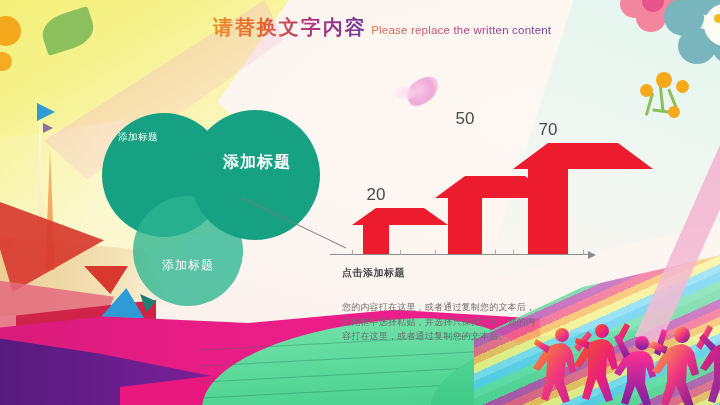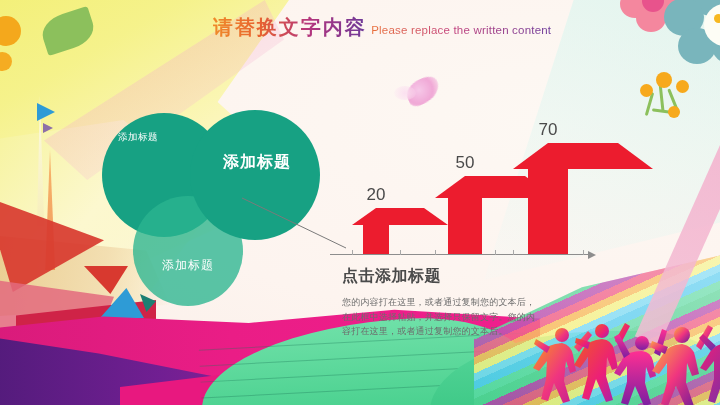--- a/index.html
+++ b/index.html
@@ -276,7 +276,7 @@
       </div>
     </div>
 
-    <div class="arrow-col" style="left:105px;">
+    <div class="arrow-col" style="left:105px;gap:44px;">
       <div class="arr-val">50</div>
       <div class="arr-shape" style="width:60px;">
         <div class="arr-head" style="--hw:30px;--hh:22px;"></div>

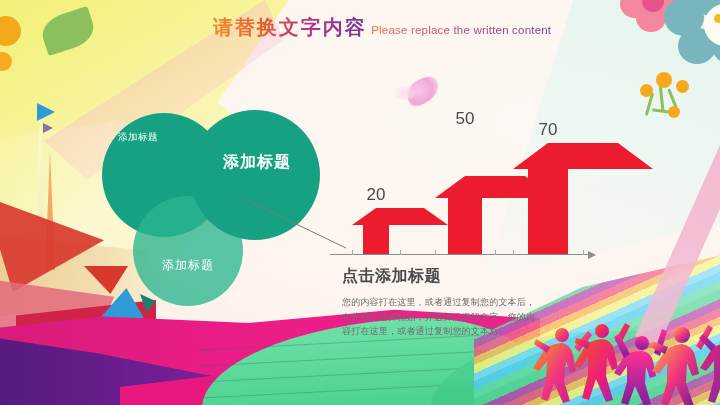--- a/index.html
+++ b/index.html
@@ -160,7 +160,7 @@
 
   
   .txtblock{position:absolute;left:342px;top:266px;width:200px;}
-  .txt-h{font-size:16px;font-weight:bold;color:#4a4a4a;letter-spacing:.5px;}
+  .txt-h{font-size:10px;font-weight:bold;color:#4a4a4a;letter-spacing:.5px;}
   .txt-p{margin-top:8px;font-size:9px;line-height:1.62;color:#6d6d6d;letter-spacing:.2px;}
 
   

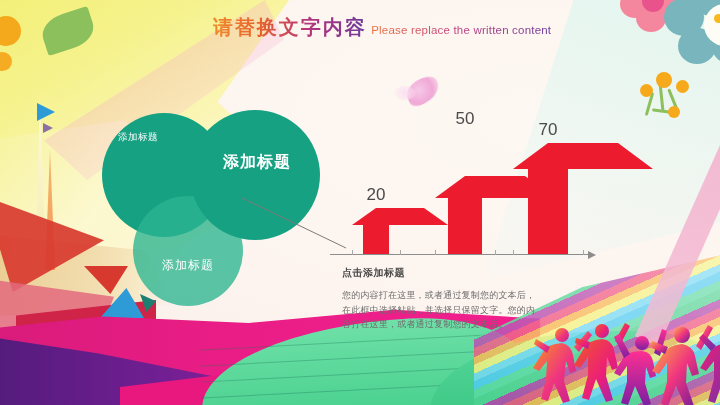--- a/index.html
+++ b/index.html
@@ -161,7 +161,7 @@
   
   .txtblock{position:absolute;left:342px;top:266px;width:200px;}
   .txt-h{font-size:10px;font-weight:bold;color:#4a4a4a;letter-spacing:.5px;}
-  .txt-p{margin-top:8px;font-size:9px;line-height:1.62;color:#6d6d6d;letter-spacing:.2px;}
+  .txt-p{margin-top:20px;font-size:9px;line-height:1.62;color:#6d6d6d;letter-spacing:.2px;}
 
   
   .people{position:absolute;right:2px;bottom:0;width:232px;height:92px;}

